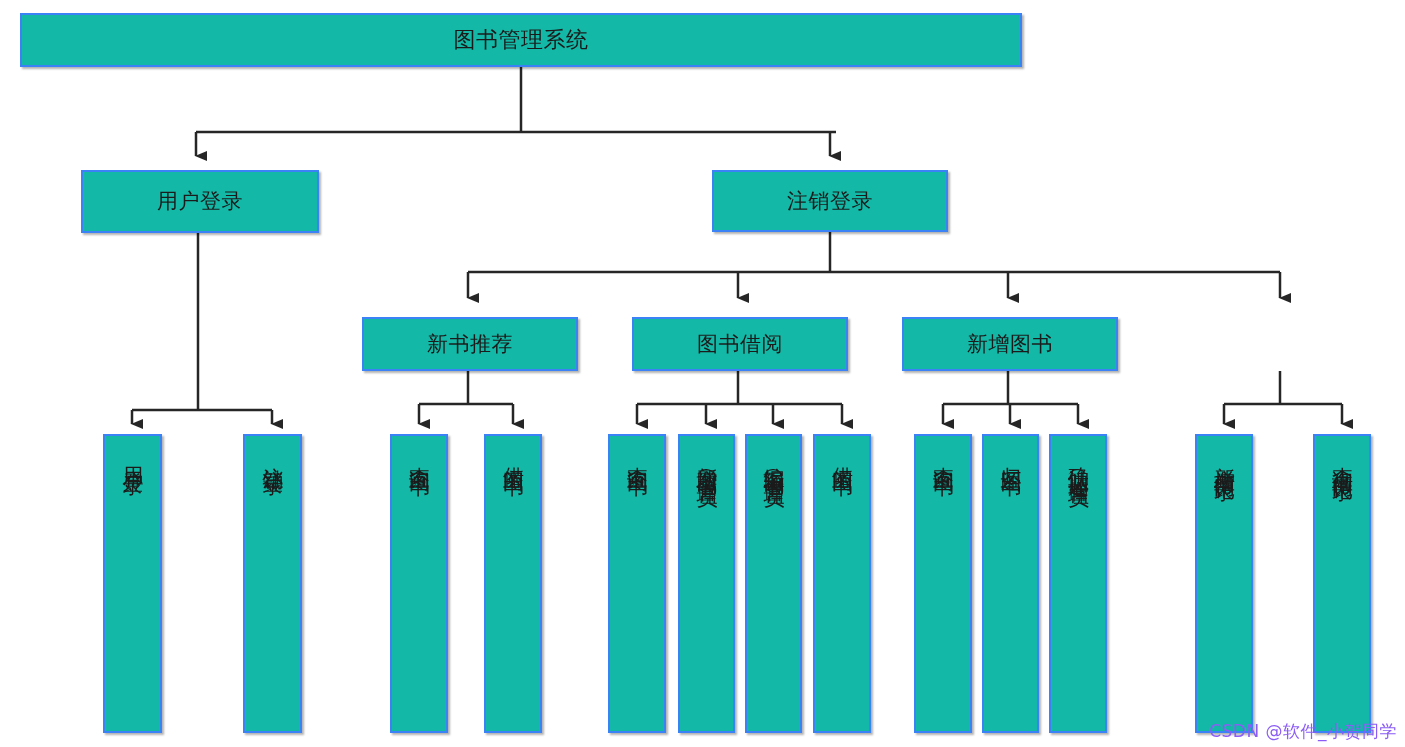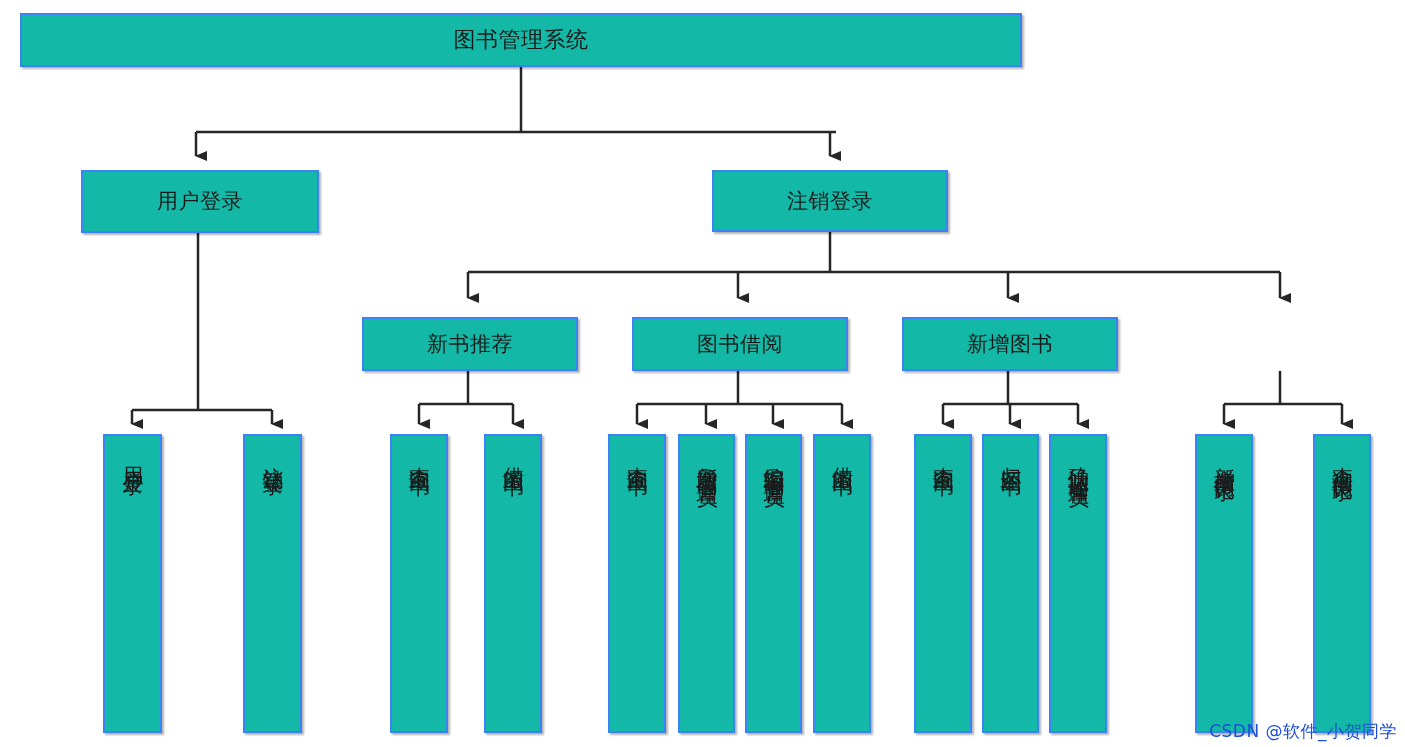--- a/index.html
+++ b/index.html
@@ -69,7 +69,7 @@
     right: 8px;
     bottom: 4px;
     font-size: 17px;
-    color: #1d4ed8;
+    color: #8b5cf6;
     letter-spacing: 0.5px;
     white-space: nowrap;
     user-select: none;

